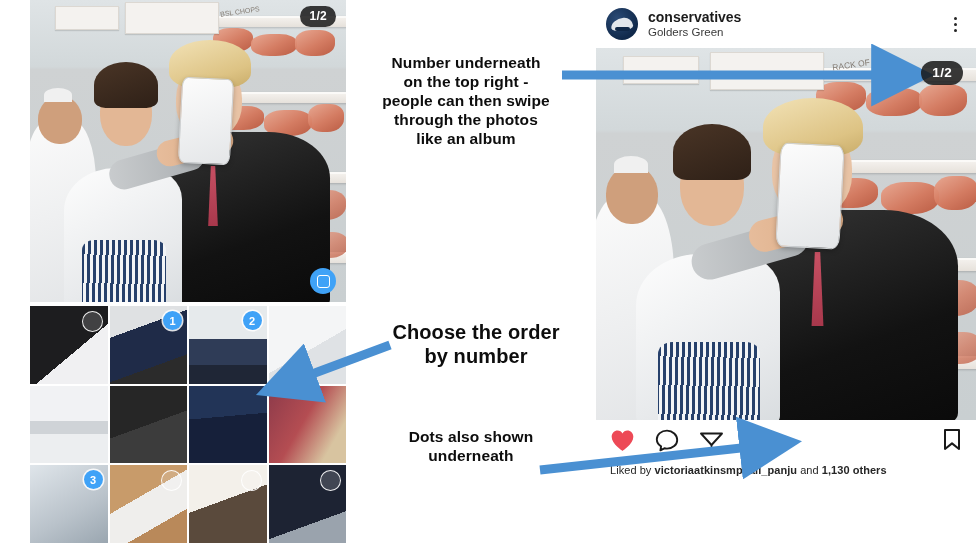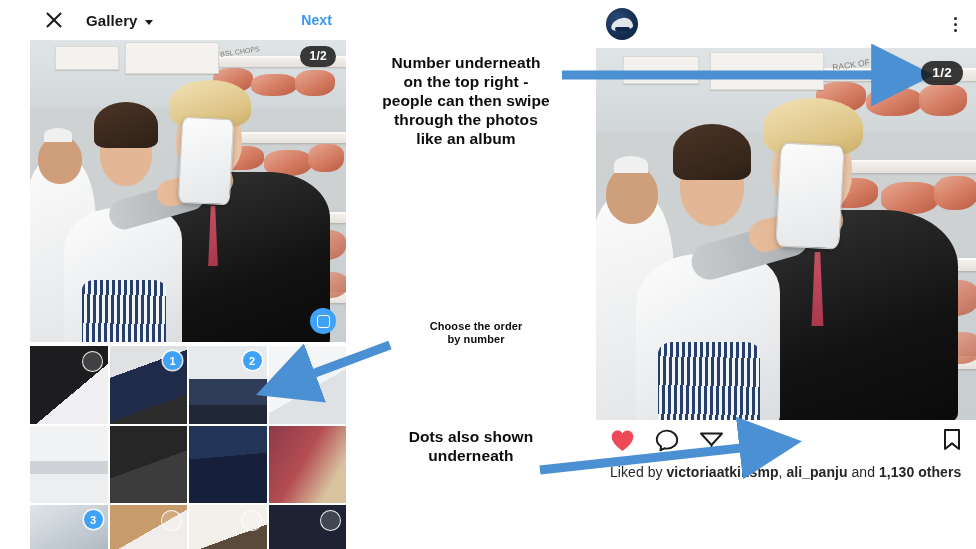--- a/index.html
+++ b/index.html
@@ -407,12 +407,6 @@
 
 <div id="left-phone">
 
-  <div id="gallery-topbar">
-    <div class="close-x"></div>
-    <div id="gallery-label">Gallery</div>
-    <div class="caret-down"></div>
-    <div id="next-button">Next</div>
-  </div>
 
   <div id="preview-wrap">
     <div class="photo-art">

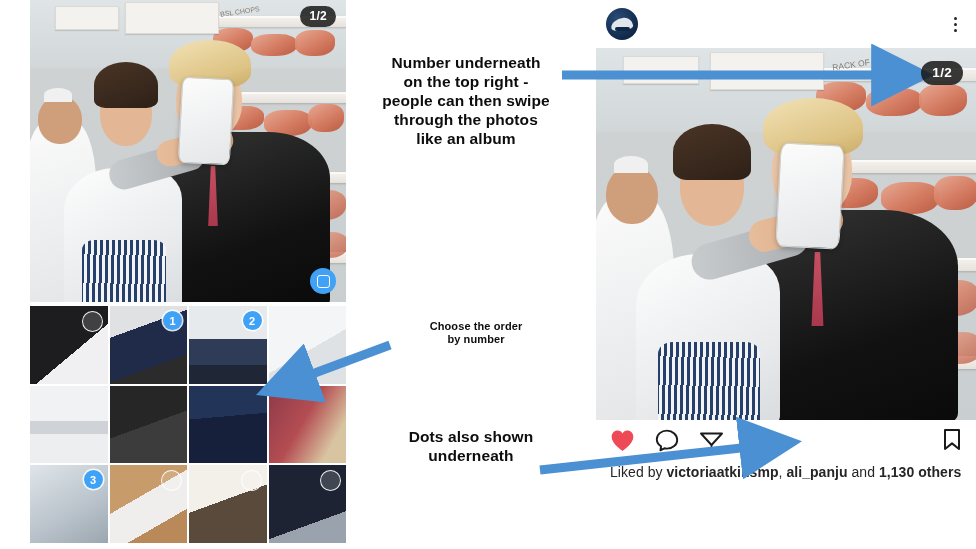--- a/index.html
+++ b/index.html
@@ -508,6 +508,10 @@
 
   <div id="post-header">
     <div id="avatar"></div>
+    <div id="post-user-block">
+      <div id="post-username">conservatives</div>
+      <div id="post-location">Golders Green</div>
+    </div>
     <div id="post-menu">
       <i></i>
         <i></i>

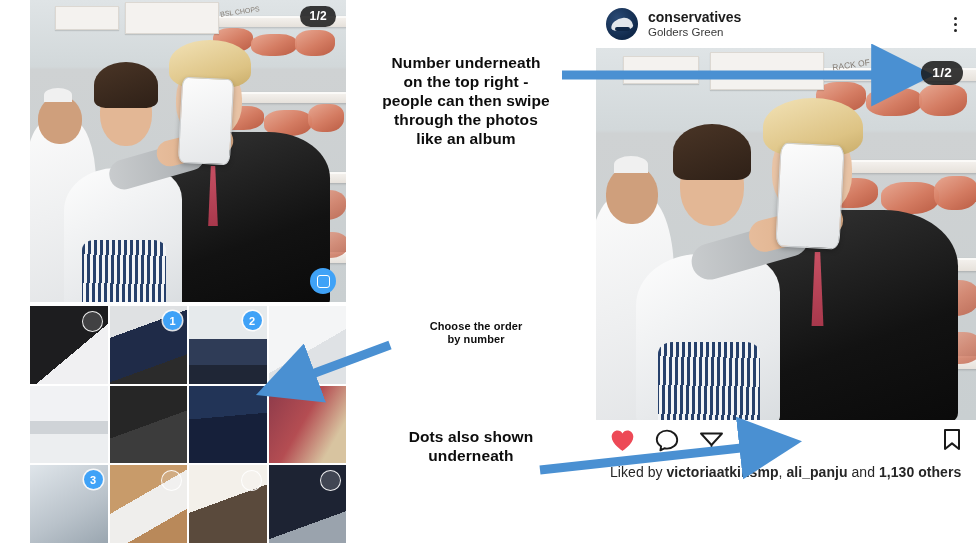--- a/index.html
+++ b/index.html
@@ -393,7 +393,7 @@
     white-space: pre-line;
   }
   #annot-1 { left: 356px; top: 54px;  width: 220px; font-size: 15.5px; }
-  #annot-2 { left: 376px; top: 320px; width: 200px; font-size: 11px; }
+  #annot-2 { left: 376px; top: 320px; width: 200px; font-size: 20px; }
   #annot-3 { left: 376px; top: 428px; width: 190px; font-size: 15.5px; }
   #arrow-layer {
     position: absolute;

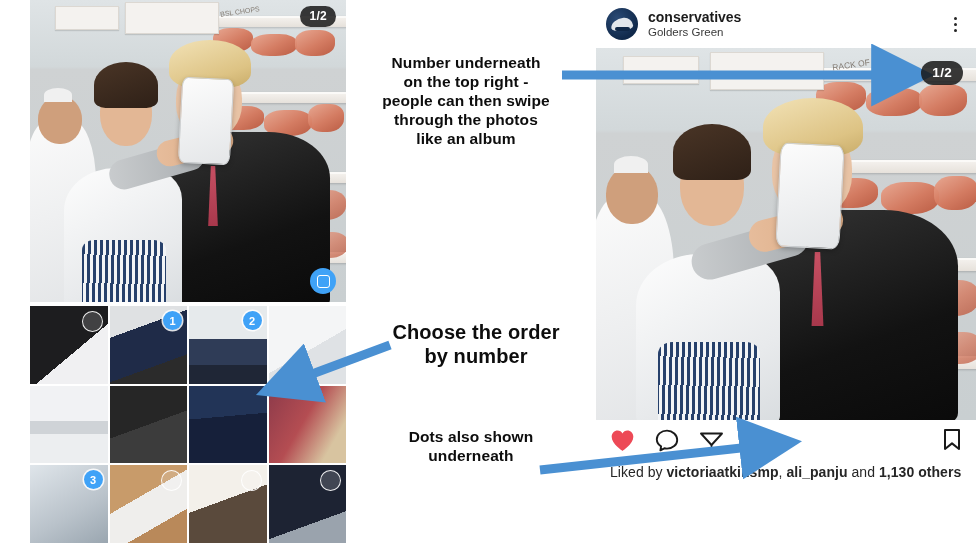--- a/index.html
+++ b/index.html
@@ -376,7 +376,7 @@
   #bookmark-icon { margin-left: auto; }
   #likes-line {
     padding: 0 14px 10px;
-    font-size: 14px;
+    font-size: 11px;
     color: #262626;
     letter-spacing: .05px;
   }

